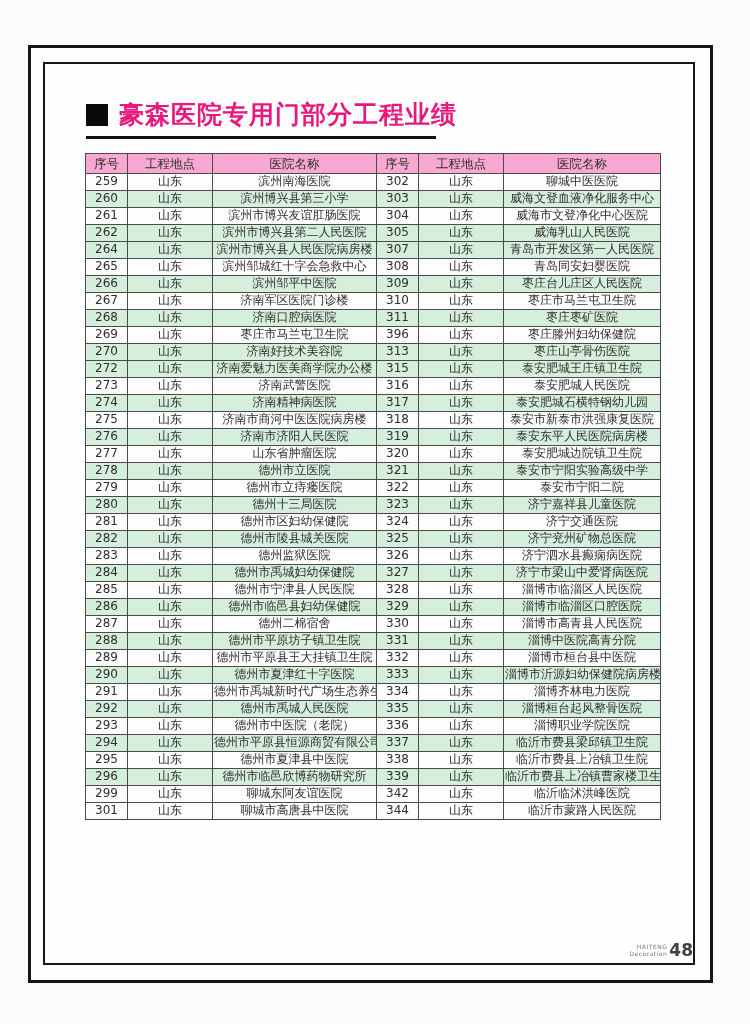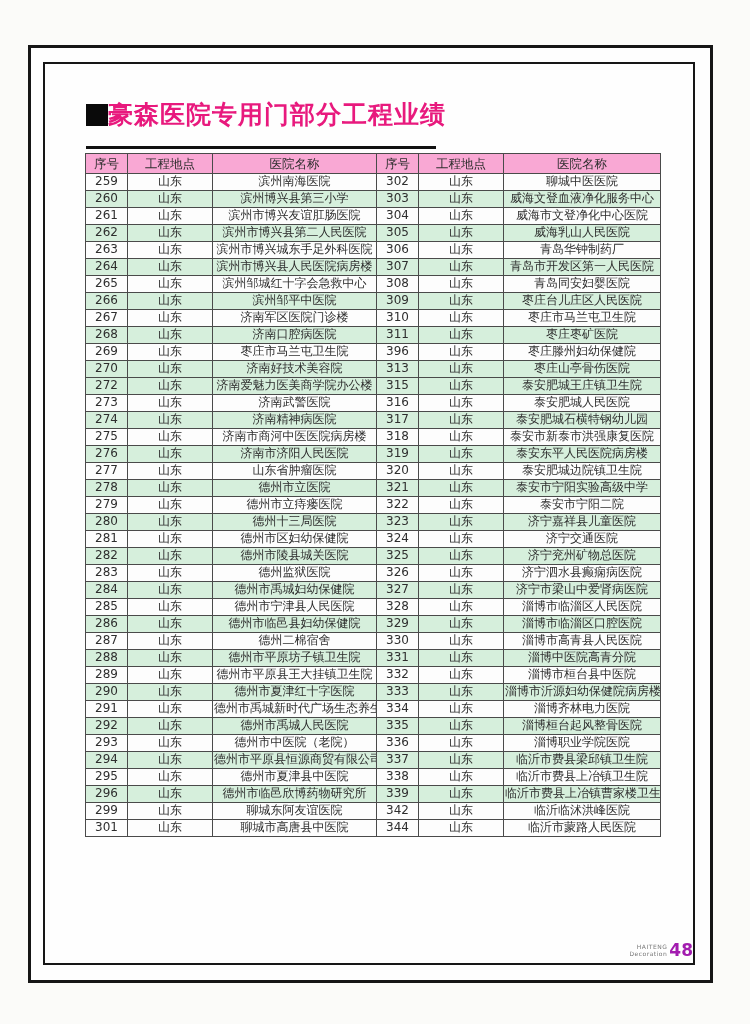--- a/index.html
+++ b/index.html
@@ -26,9 +26,9 @@
   .title-block {
     position: absolute; left: 86px; top: 98px;
     width: 350px;
-    display: flex; align-items: center; gap: 0;
+    display: flex; align-items: center; gap: 11px;
     border-bottom: 3px solid #111;
-    padding-bottom: 15px;
+    padding-bottom: 5px;
   }
   .title-square { width: 22px; height: 22px; background: #0a0a0a; flex: 0 0 auto; }
   .page-title {

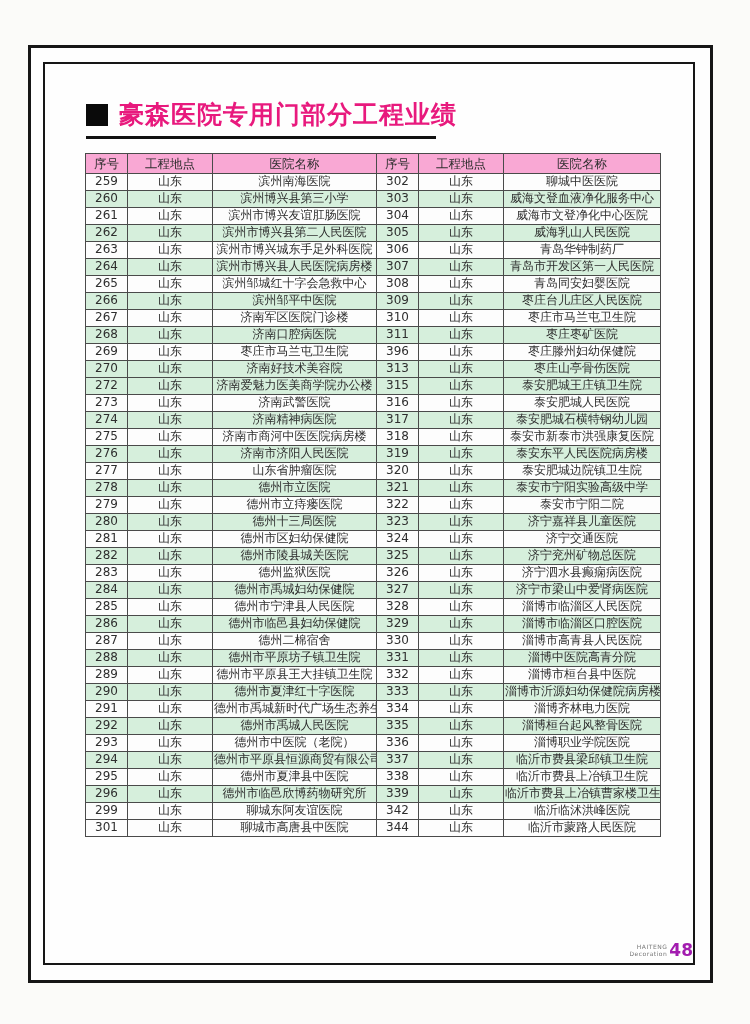--- a/index.html
+++ b/index.html
@@ -139,14 +139,6 @@
         <td>山东</td>
         <td>威海乳山人民医院</td>
       </tr>
-      <tr class="row-even">
-        <td>263</td>
-        <td>山东</td>
-        <td>滨州市博兴城东手足外科医院</td>
-        <td>306</td>
-        <td>山东</td>
-        <td>青岛华钟制药厂</td>
-      </tr>
       <tr class="row-odd">
         <td>264</td>
         <td>山东</td>

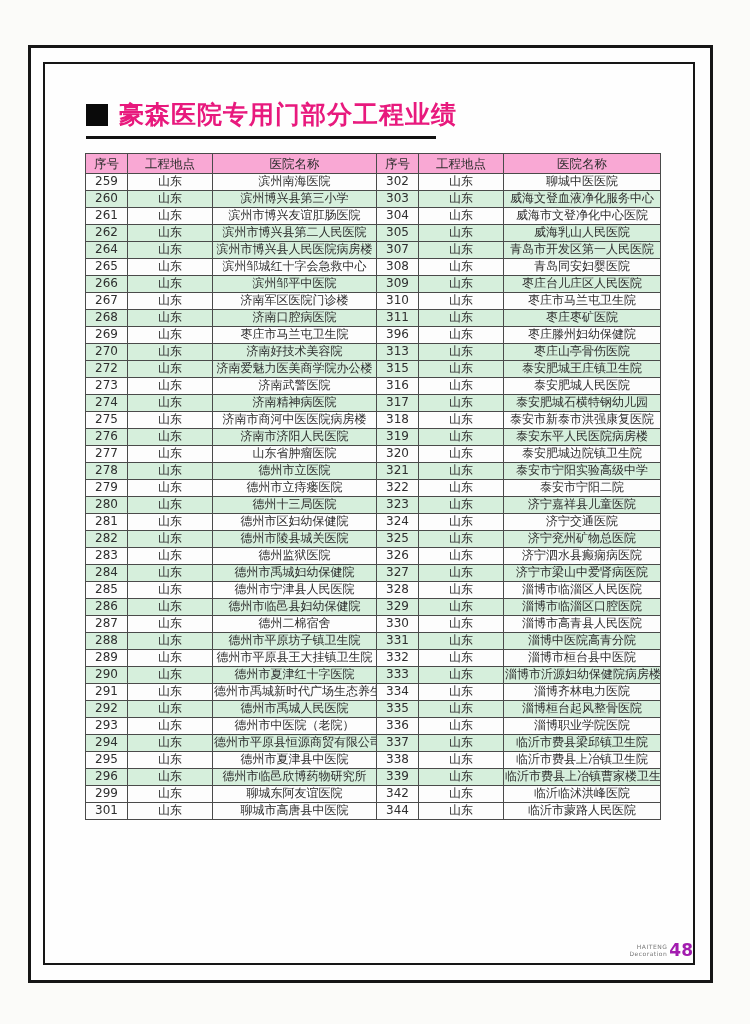--- a/index.html
+++ b/index.html
@@ -74,7 +74,7 @@
     font-size: 6px; color: #777; text-align: right; line-height: 1.2;
     letter-spacing: 0.5px;
   }
-  .page-number { font-size: 17px; font-weight: bold; color: #a21caf; }
+  .page-number { font-size: 17px; font-weight: bold; color: #404040; }
 </style>
 </head>
 <body>

